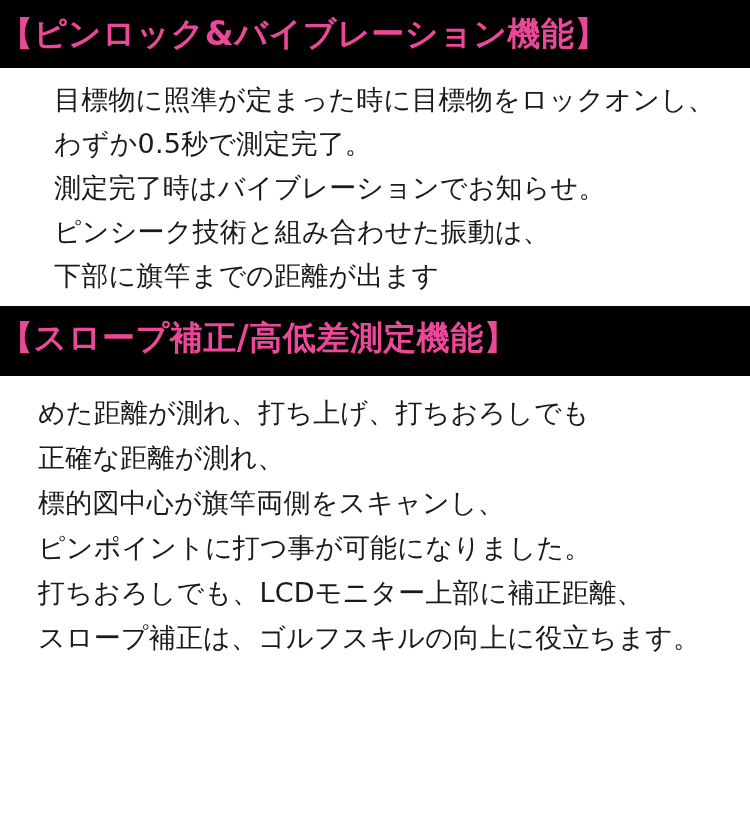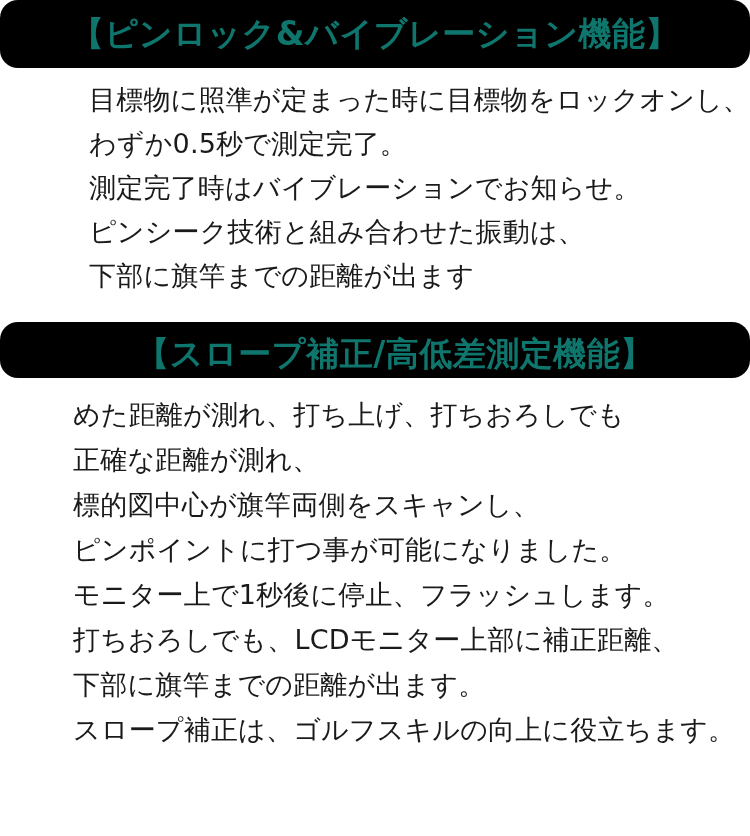--- a/index.html
+++ b/index.html
@@ -22,12 +22,11 @@
   }
   .section-header {
     background: #000000;
-    color: #0f766e;
-    text-align: center;
+    color: #ec4899;
+    text-align: left;
     font-weight: bold;
     letter-spacing: 0.5px;
     box-sizing: border-box;
-    border-radius: 18px;
   }
   .header-1 {
     height: 68px;

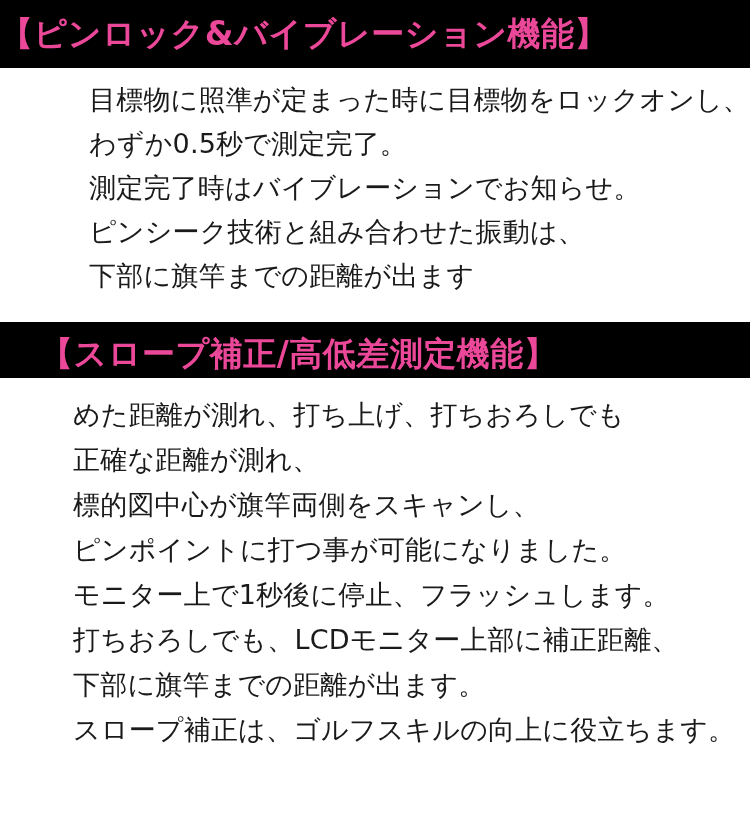--- a/index.html
+++ b/index.html
@@ -50,7 +50,6 @@
     white-space: pre;
     color: #1a1a1a;
     letter-spacing: 0.2px;
-    margin-left: 35px;
   }
   .block-1 .body-line {
     padding-left: 8px;

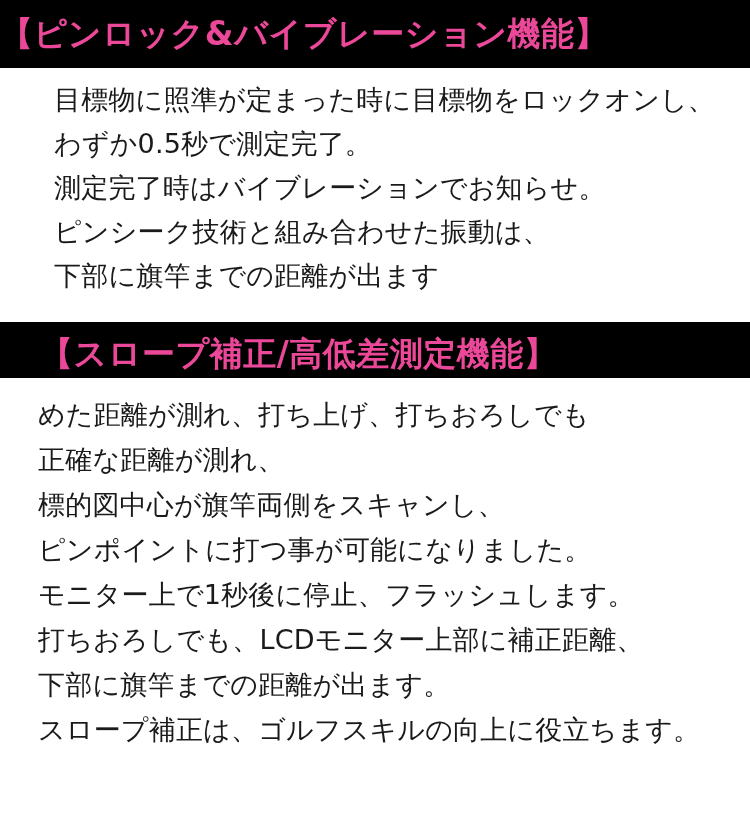--- a/index.html
+++ b/index.html
@@ -34,11 +34,10 @@
     font-size: 33px;
   }
   .header-2 {
-    height: 56px;
+    height: 70px;
     line-height: 64px;
     font-size: 33px;
-    margin-top: 24px;
-    padding-left: 40px;
+    margin-top: 8px;
   }
   .body-block {
     box-sizing: border-box;

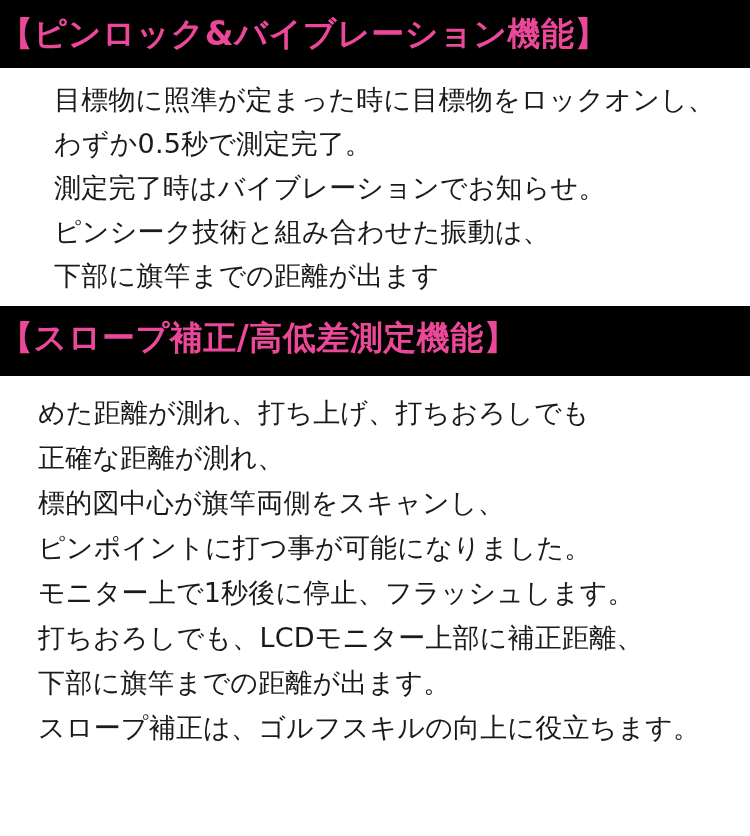--- a/index.html
+++ b/index.html
@@ -83,7 +83,6 @@
     <div class="body-line">正確な距離が測れ、</div>
     <div class="body-line">標的図中心が旗竿両側をスキャンし、</div>
     <div class="body-line">ピンポイントに打つ事が可能になりました。</div>
-    <div class="body-line">モニター上で1秒後に停止、フラッシュします。</div>
     <div class="body-line">打ちおろしでも、LCDモニター上部に補正距離、</div>
     <div class="body-line">下部に旗竿までの距離が出ます。</div>
     <div class="body-line">スロープ補正は、ゴルフスキルの向上に役立ちます。</div>

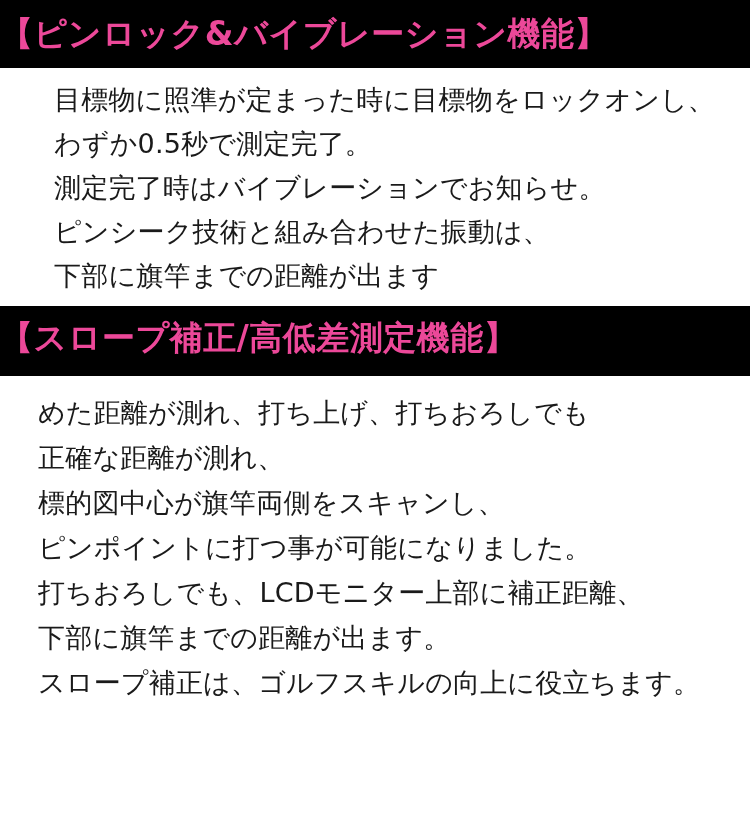--- a/index.html
+++ b/index.html
@@ -84,7 +84,6 @@
     <div class="body-line">標的図中心が旗竿両側をスキャンし、</div>
     <div class="body-line">ピンポイントに打つ事が可能になりました。</div>
     <div class="body-line">打ちおろしでも、LCDモニター上部に補正距離、</div>
-    <div class="body-line">下部に旗竿までの距離が出ます。</div>
     <div class="body-line">スロープ補正は、ゴルフスキルの向上に役立ちます。</div>
   </div>
 

